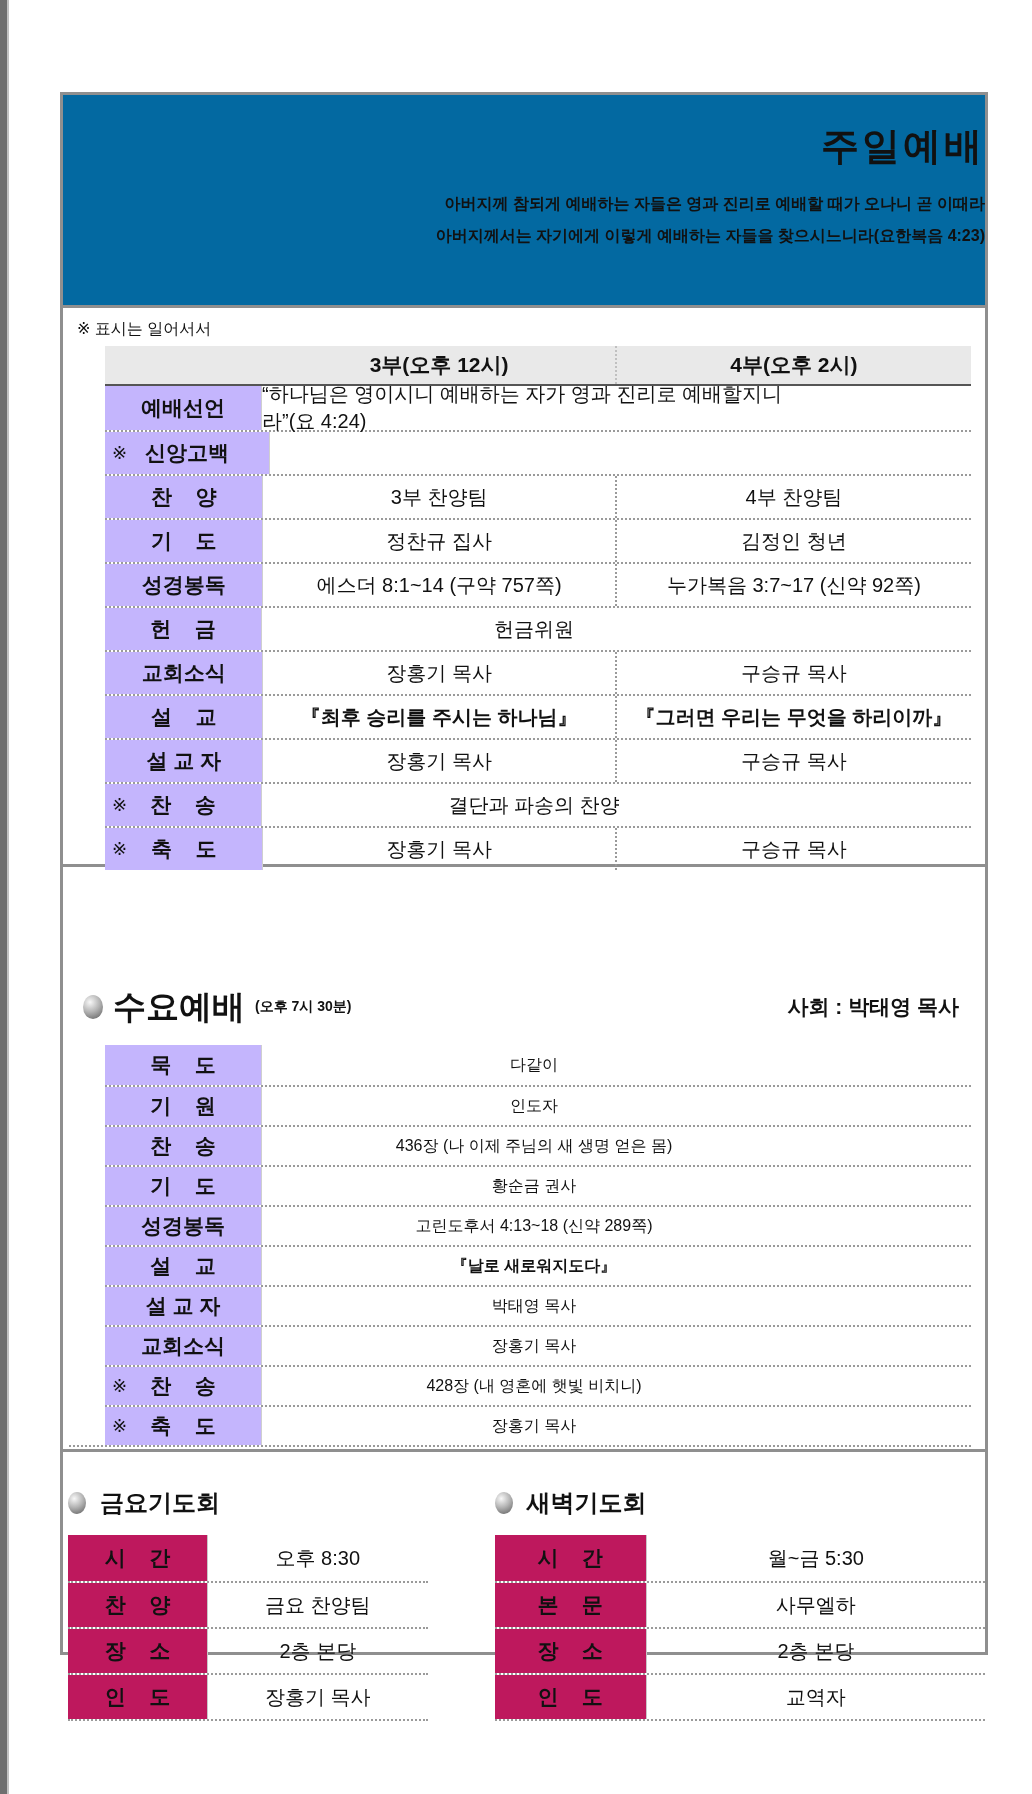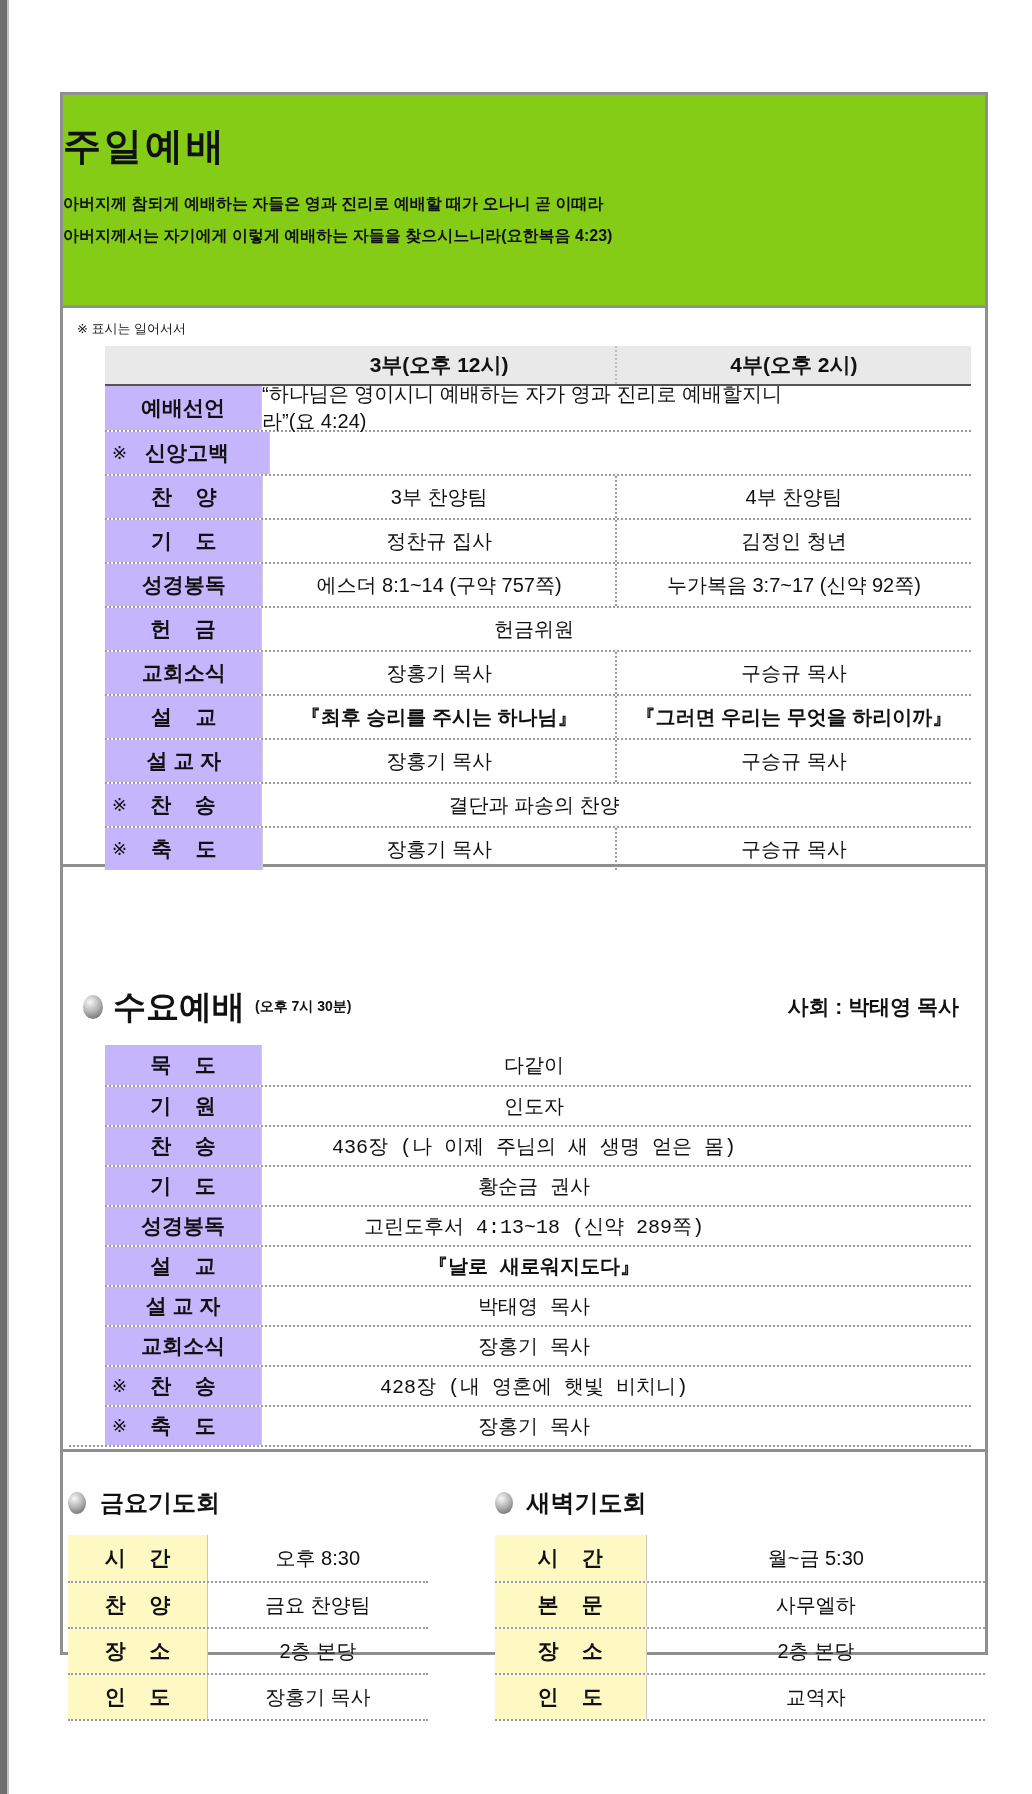--- a/index.html
+++ b/index.html
@@ -15,7 +15,7 @@
   .box + .box{margin-top:-3px;}
 
   
-  .title-box{height:216px;background:#84cc16;text-align:left;}
+  .title-box{height:216px;background:#0369a1;text-align:right;}
   .page-title{margin-top:26px;font-size:38px;font-weight:bold;letter-spacing:3px;}
   .verse{margin-top:16px;font-size:16px;font-weight:600;line-height:32px;}
 

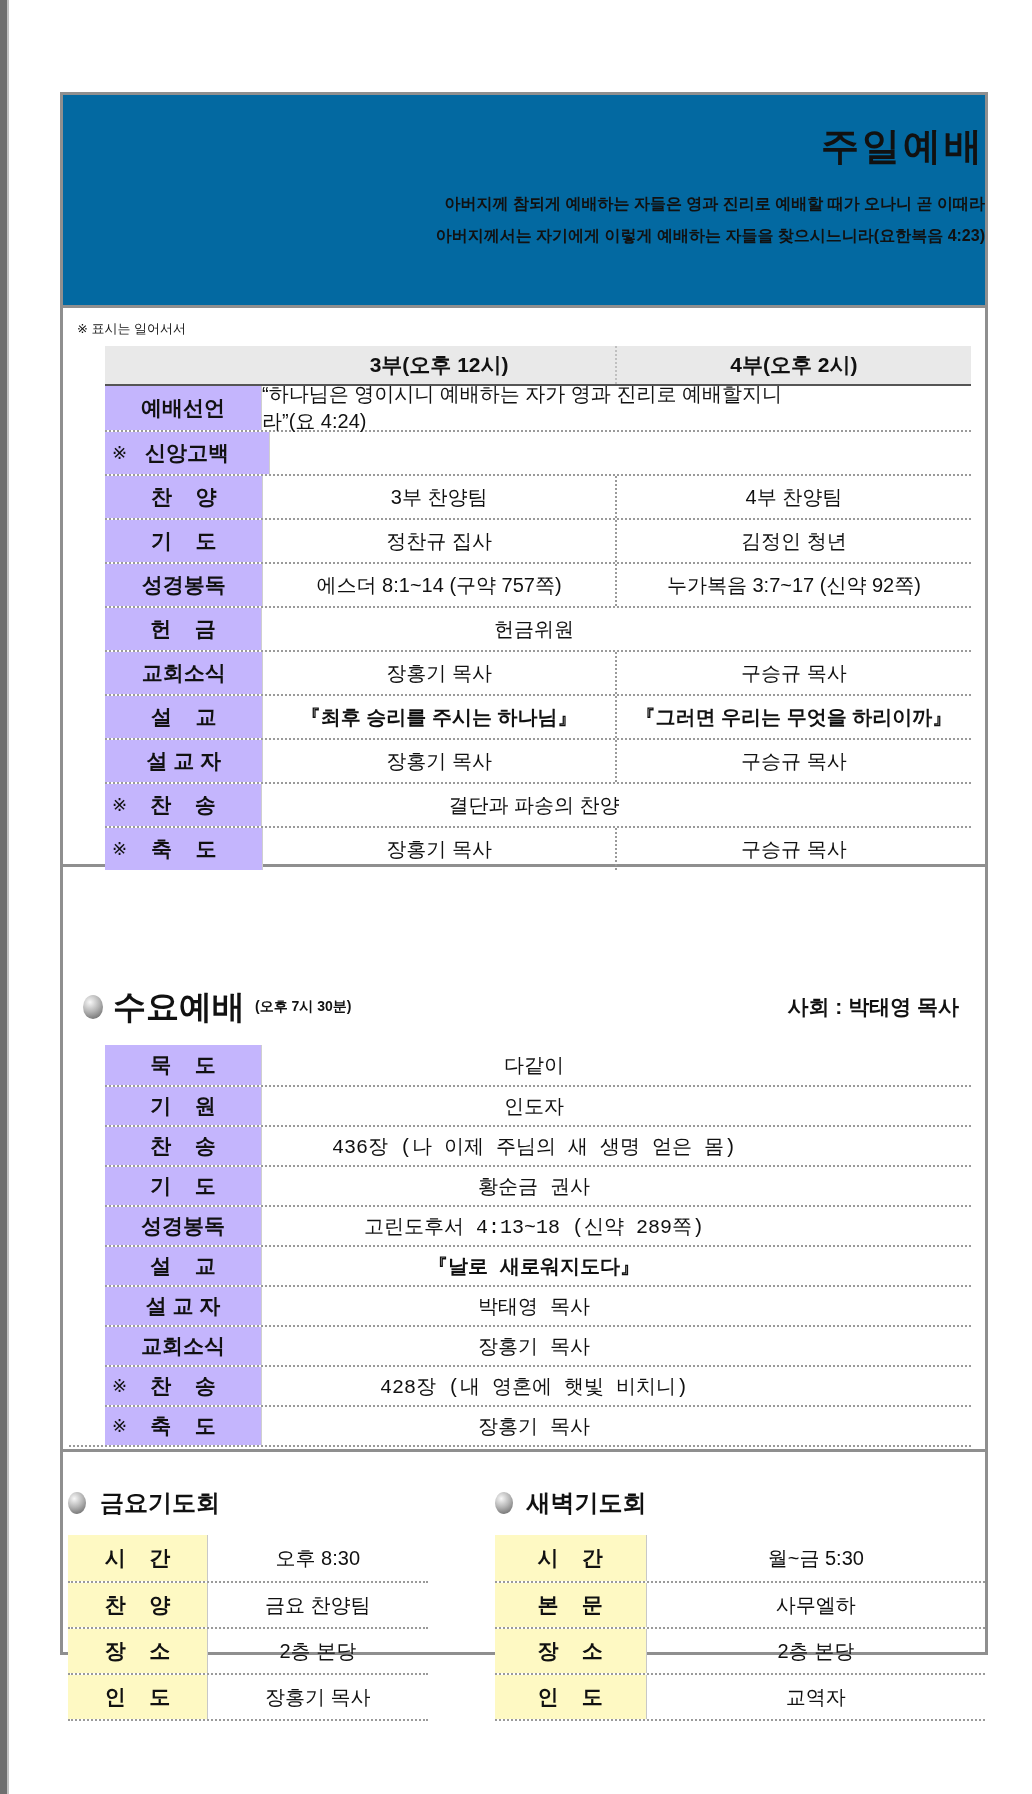--- a/index.html
+++ b/index.html
@@ -21,7 +21,7 @@
 
   
   .worship-box{height:562px;}
-  .note{margin:8px 0 4px 14px;font-size:13px;height:26px;line-height:26px;}
+  .note{margin:8px 0 4px 14px;font-size:16px;height:26px;line-height:26px;}
   .wtable{margin-left:6px;width:902px;box-sizing:border-box;padding-left:36px;}
   .t-header{display:flex;height:38px;background:#e9e9e9;border-bottom:2px solid #555;}
   .t-header div{display:flex;align-items:center;justify-content:center;font-size:21px;font-weight:600;box-sizing:border-box;}

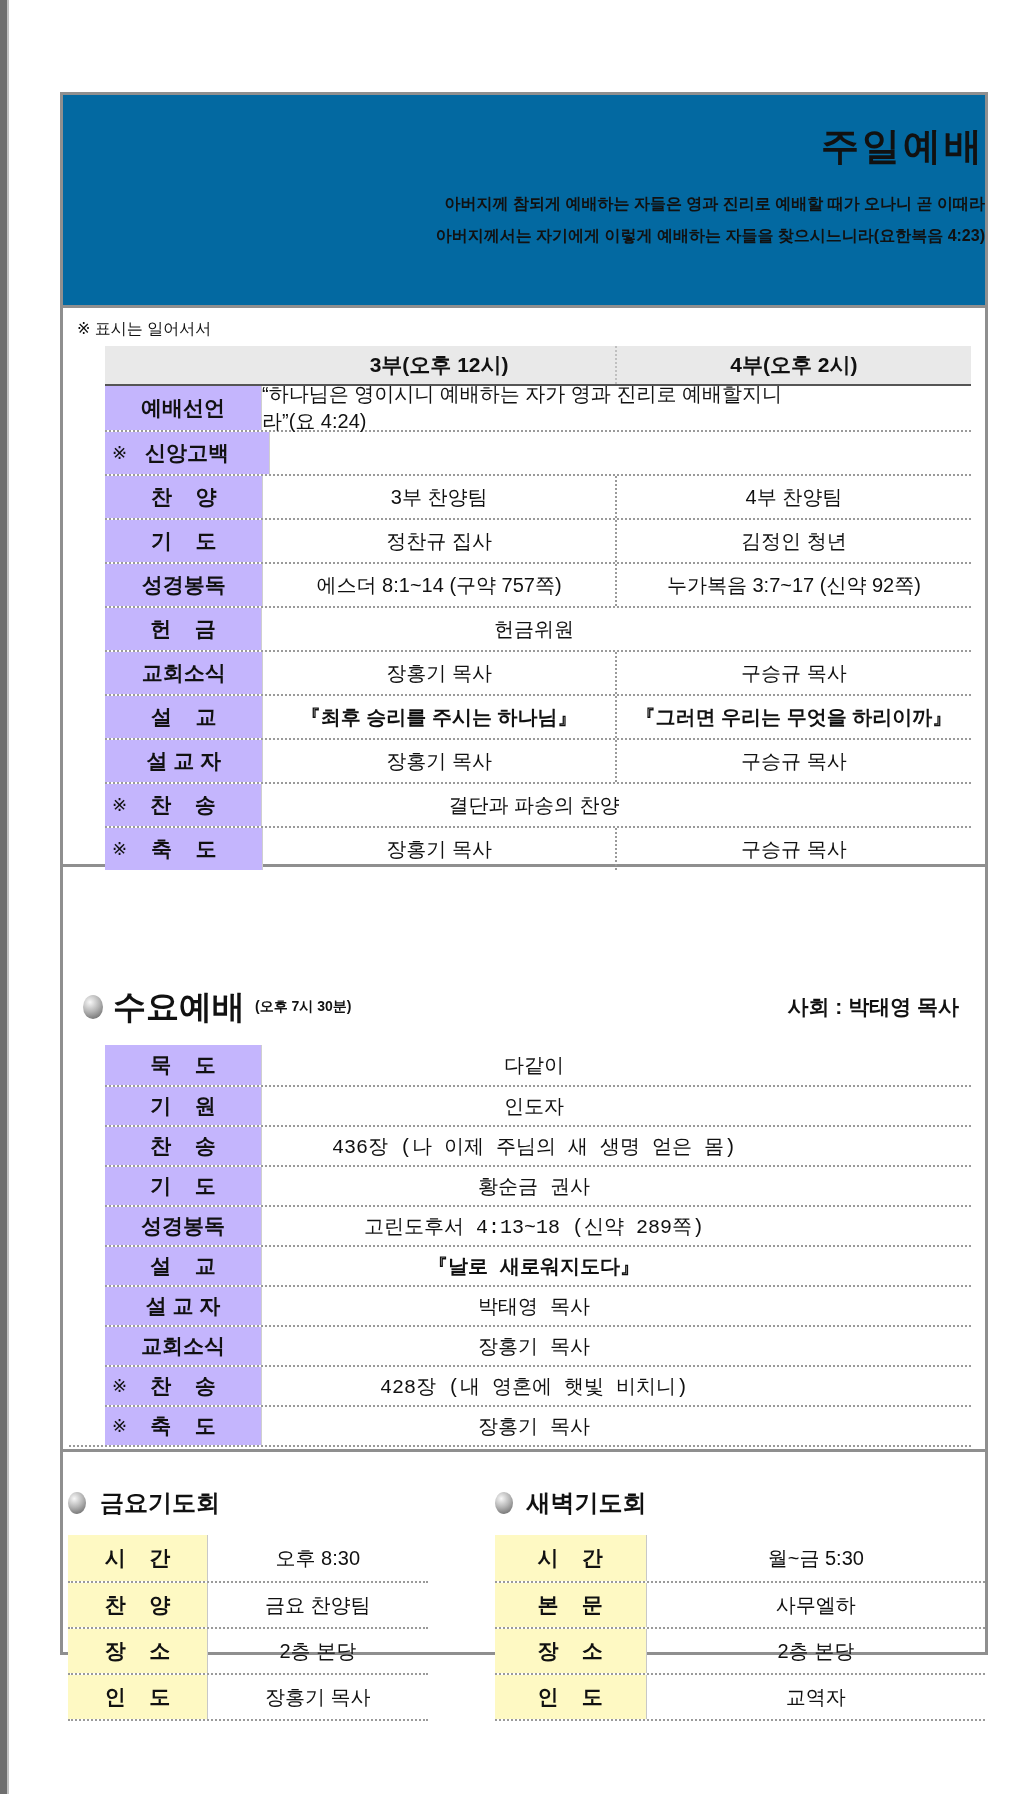--- a/index.html
+++ b/index.html
@@ -52,7 +52,7 @@
   .w-row{display:flex;height:40px;box-sizing:border-box;}
   .w-row + .w-row{border-top:2px dotted #9a9a9a;}
   .wed-table{border-bottom:2px dotted #9a9a9a;}
-  .w-val{display:flex;align-items:center;justify-content:center;font-size:20px;width:737px;padding-right:165px;box-sizing:border-box;font-family:Liberation Mono, monospace;}
+  .w-val{display:flex;align-items:center;justify-content:center;font-size:16px;width:737px;padding-right:165px;box-sizing:border-box;}
 
   
   .bottom-box{height:206px;}

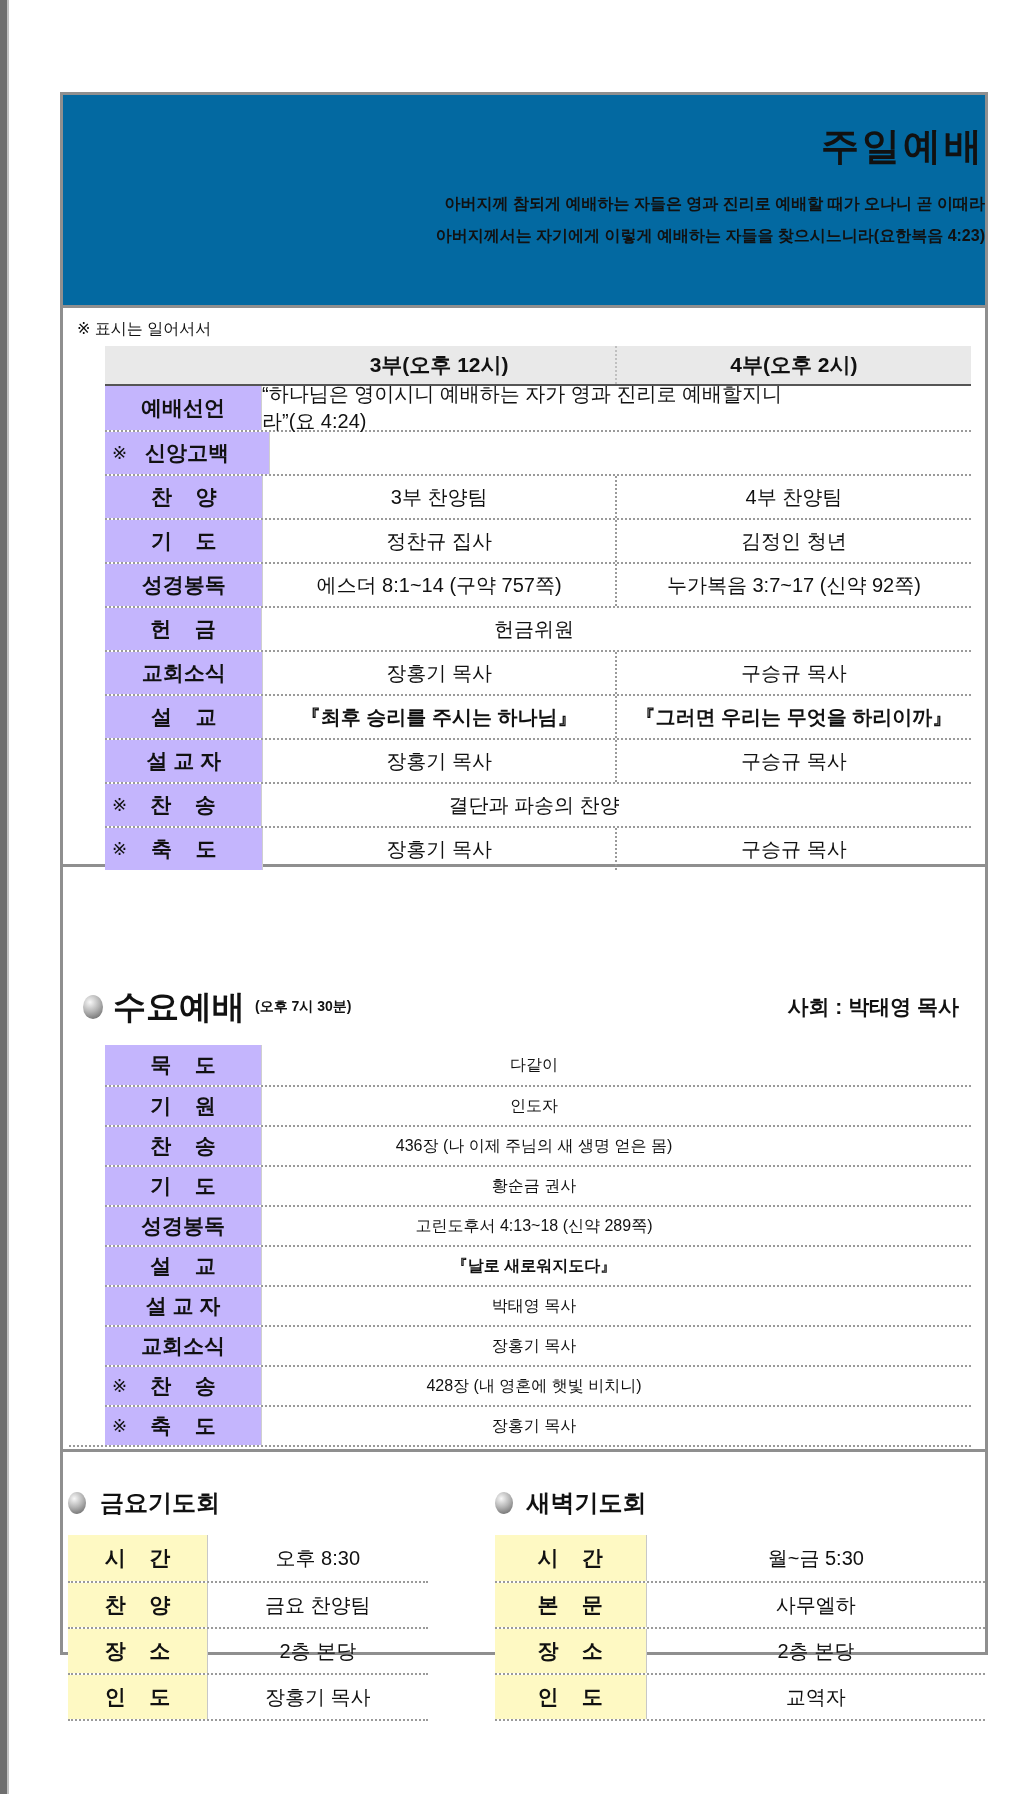--- a/index.html
+++ b/index.html
@@ -64,7 +64,7 @@
   .mini-table{margin-top:14px;border-bottom:2px dotted #9a9a9a;}
   .m-row{display:flex;height:46px;box-sizing:border-box;}
   .m-row + .m-row{border-top:2px dotted #9a9a9a;}
-  .m-label{background:#fef9c3;display:flex;align-items:center;justify-content:center;font-size:21px;font-weight:bold;
+  .m-label{background:#be185d;display:flex;align-items:center;justify-content:center;font-size:21px;font-weight:bold;
            white-space:pre;border-right:1px solid #c8c8c8;box-sizing:border-box;}
   .m-val{display:flex;align-items:center;justify-content:center;font-size:20px;flex:1;}
   .mini-left{margin-left:5px;width:374px;}

